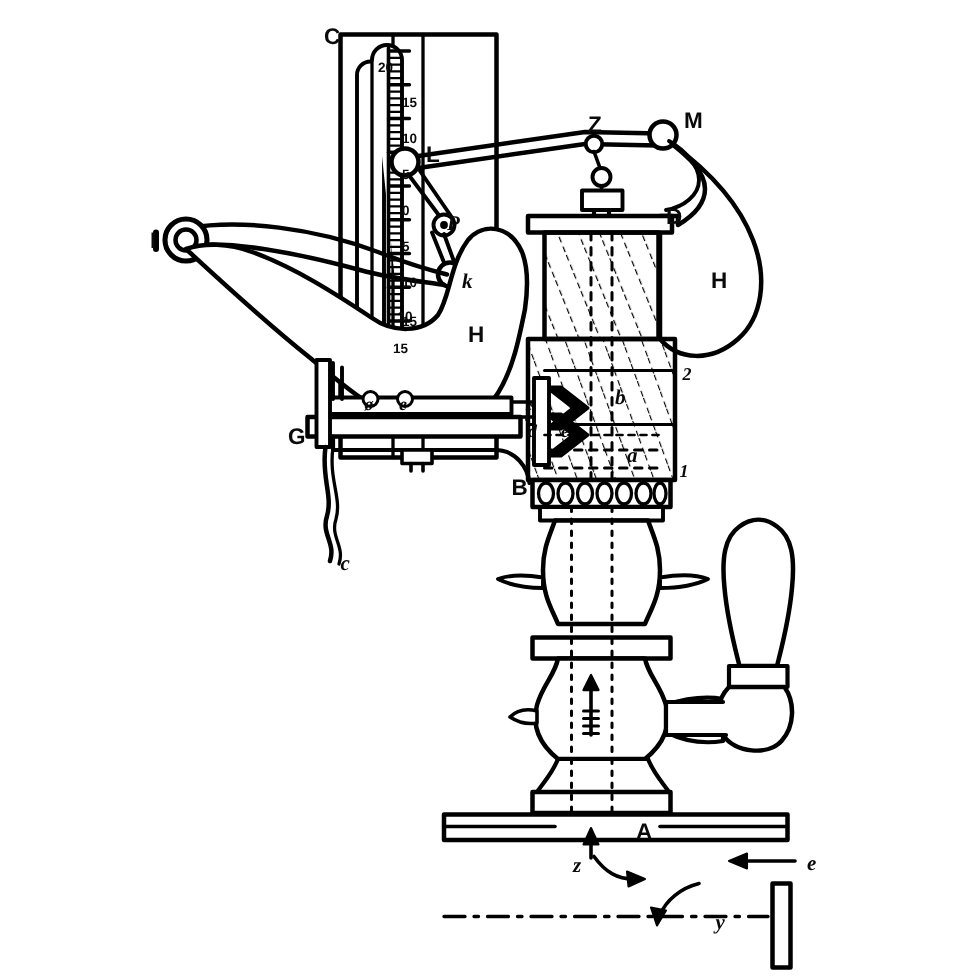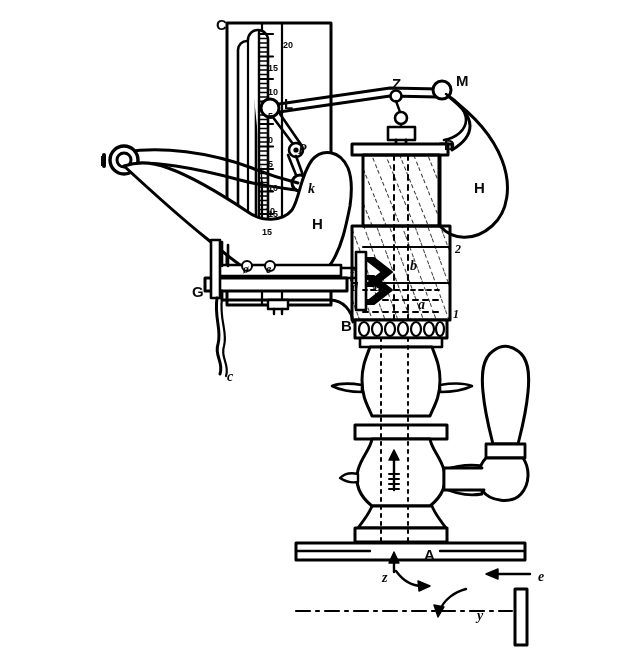--- a/index.html
+++ b/index.html
@@ -351,7 +351,7 @@
       <div class="lbl lbl-ital" style="left: 538px; top: 570px;">e</div>
     </div>
   <div id="scale-layer">
-      <div class="lbl lbl-scale" style="left: 283px; top: 41px;">20</div>
+      <div class="lbl lbl-scale" style="left: 252px; top: 41px;">20</div>
       <div class="lbl lbl-scale" style="left: 268px; top: 64px;">15</div>
       <div class="lbl lbl-scale" style="left: 268px; top: 88px;">10</div>
       <div class="lbl lbl-scale" style="left: 268px; top: 112px;">5</div>

